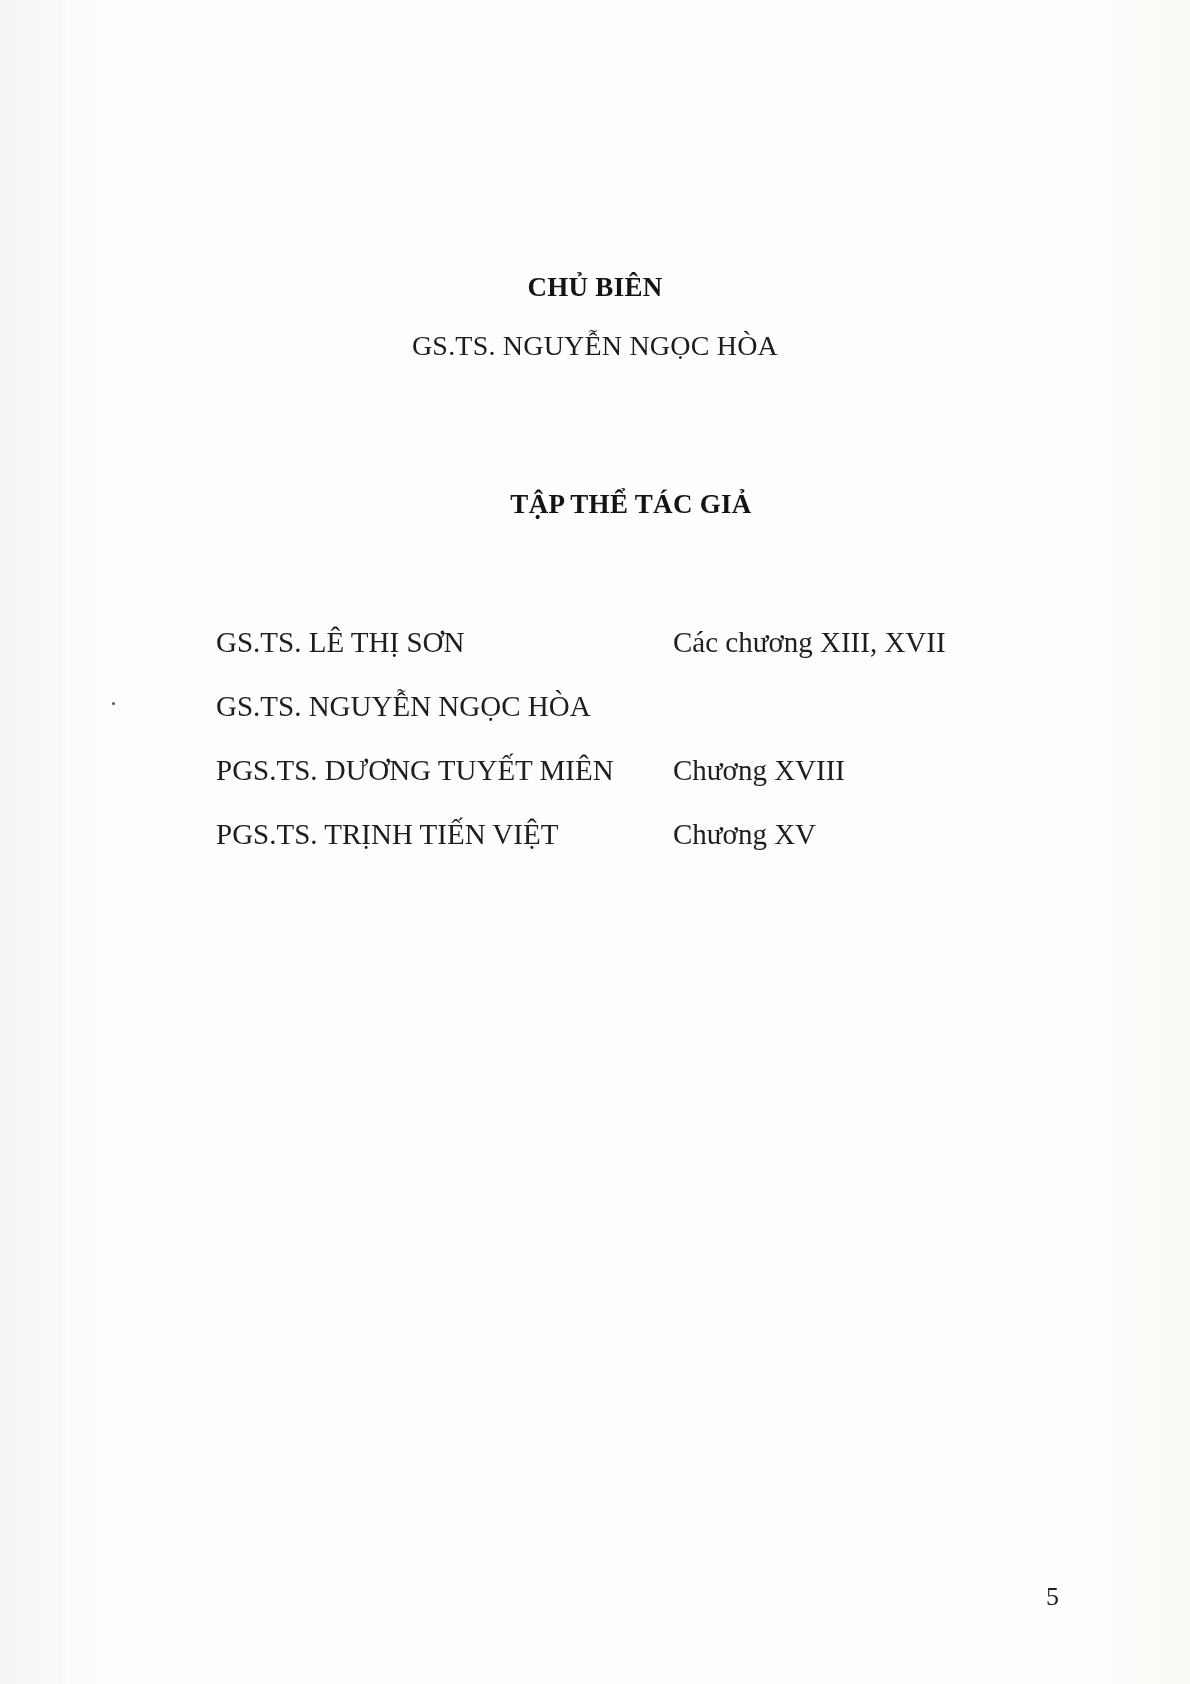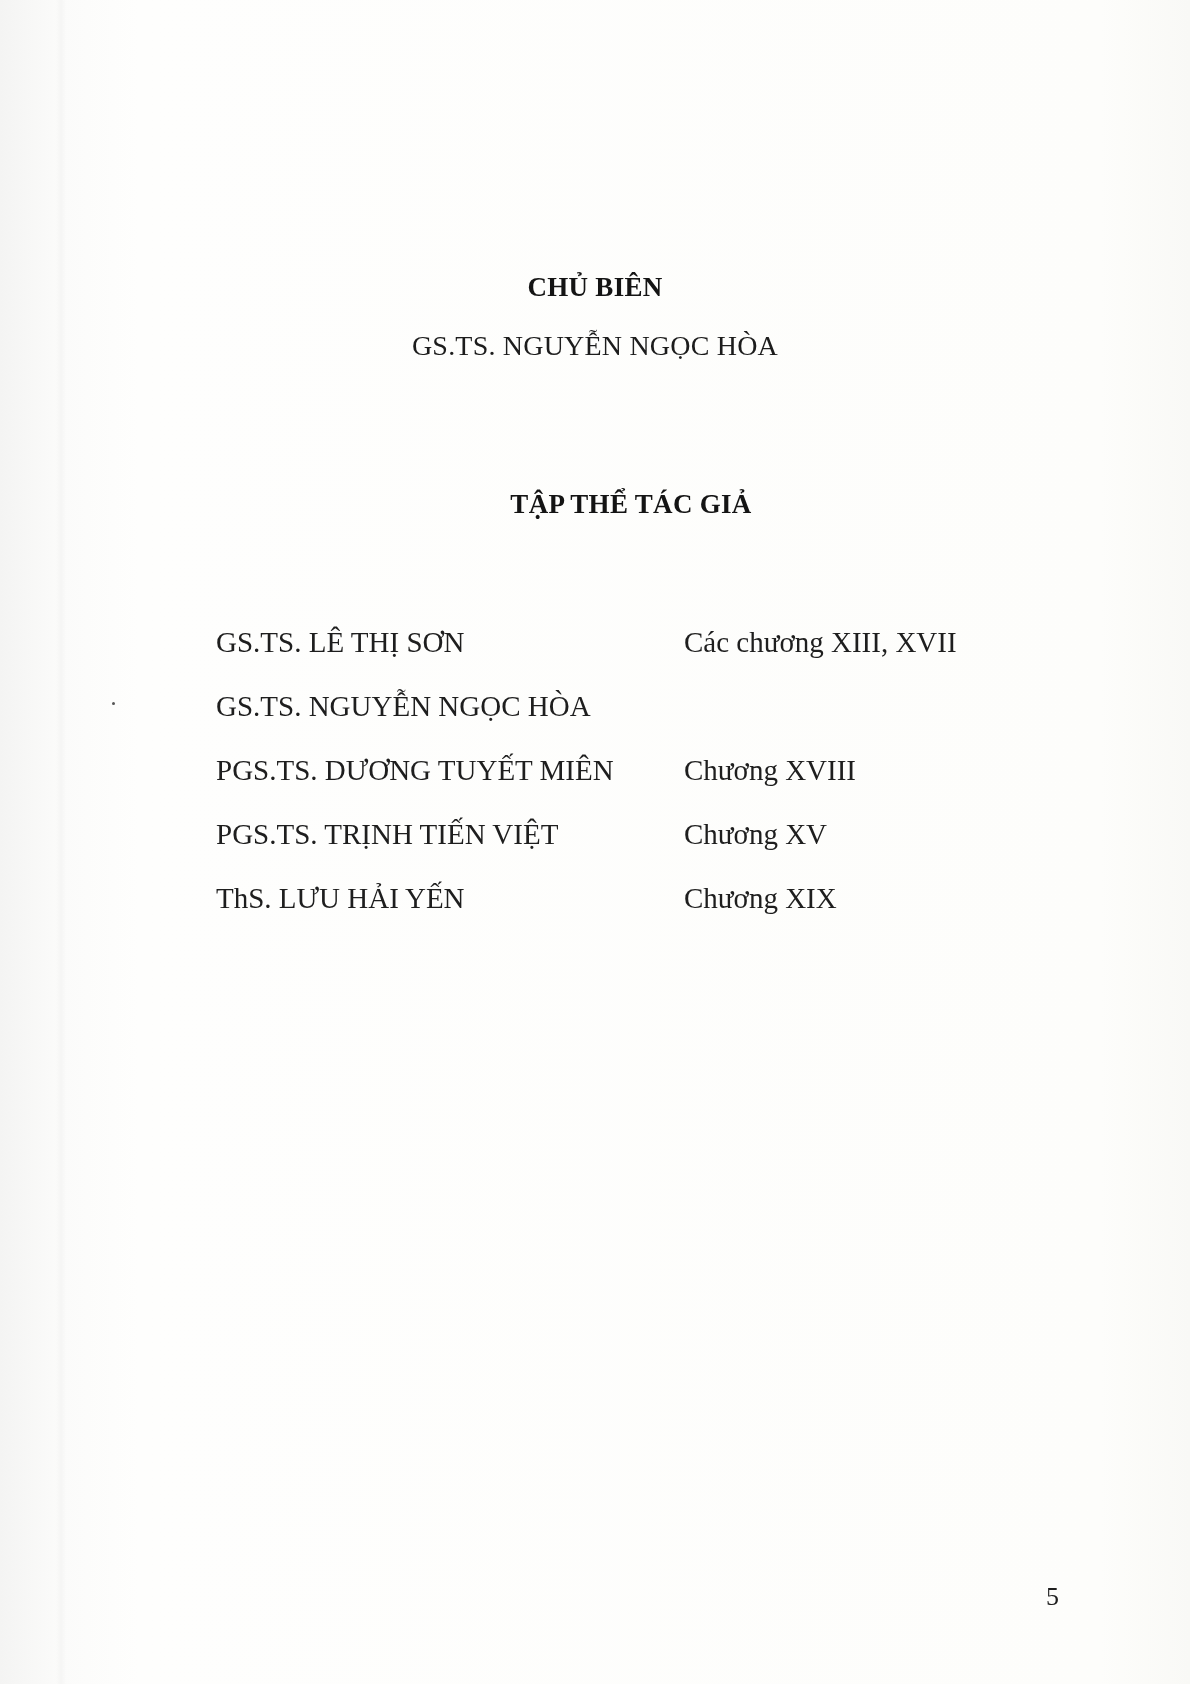--- a/index.html
+++ b/index.html
@@ -68,7 +68,7 @@
     }
     .author-chapters {
       position: absolute;
-      left: 468px;
+      left: 457px;
       top: 0;
     }
     .page-number {

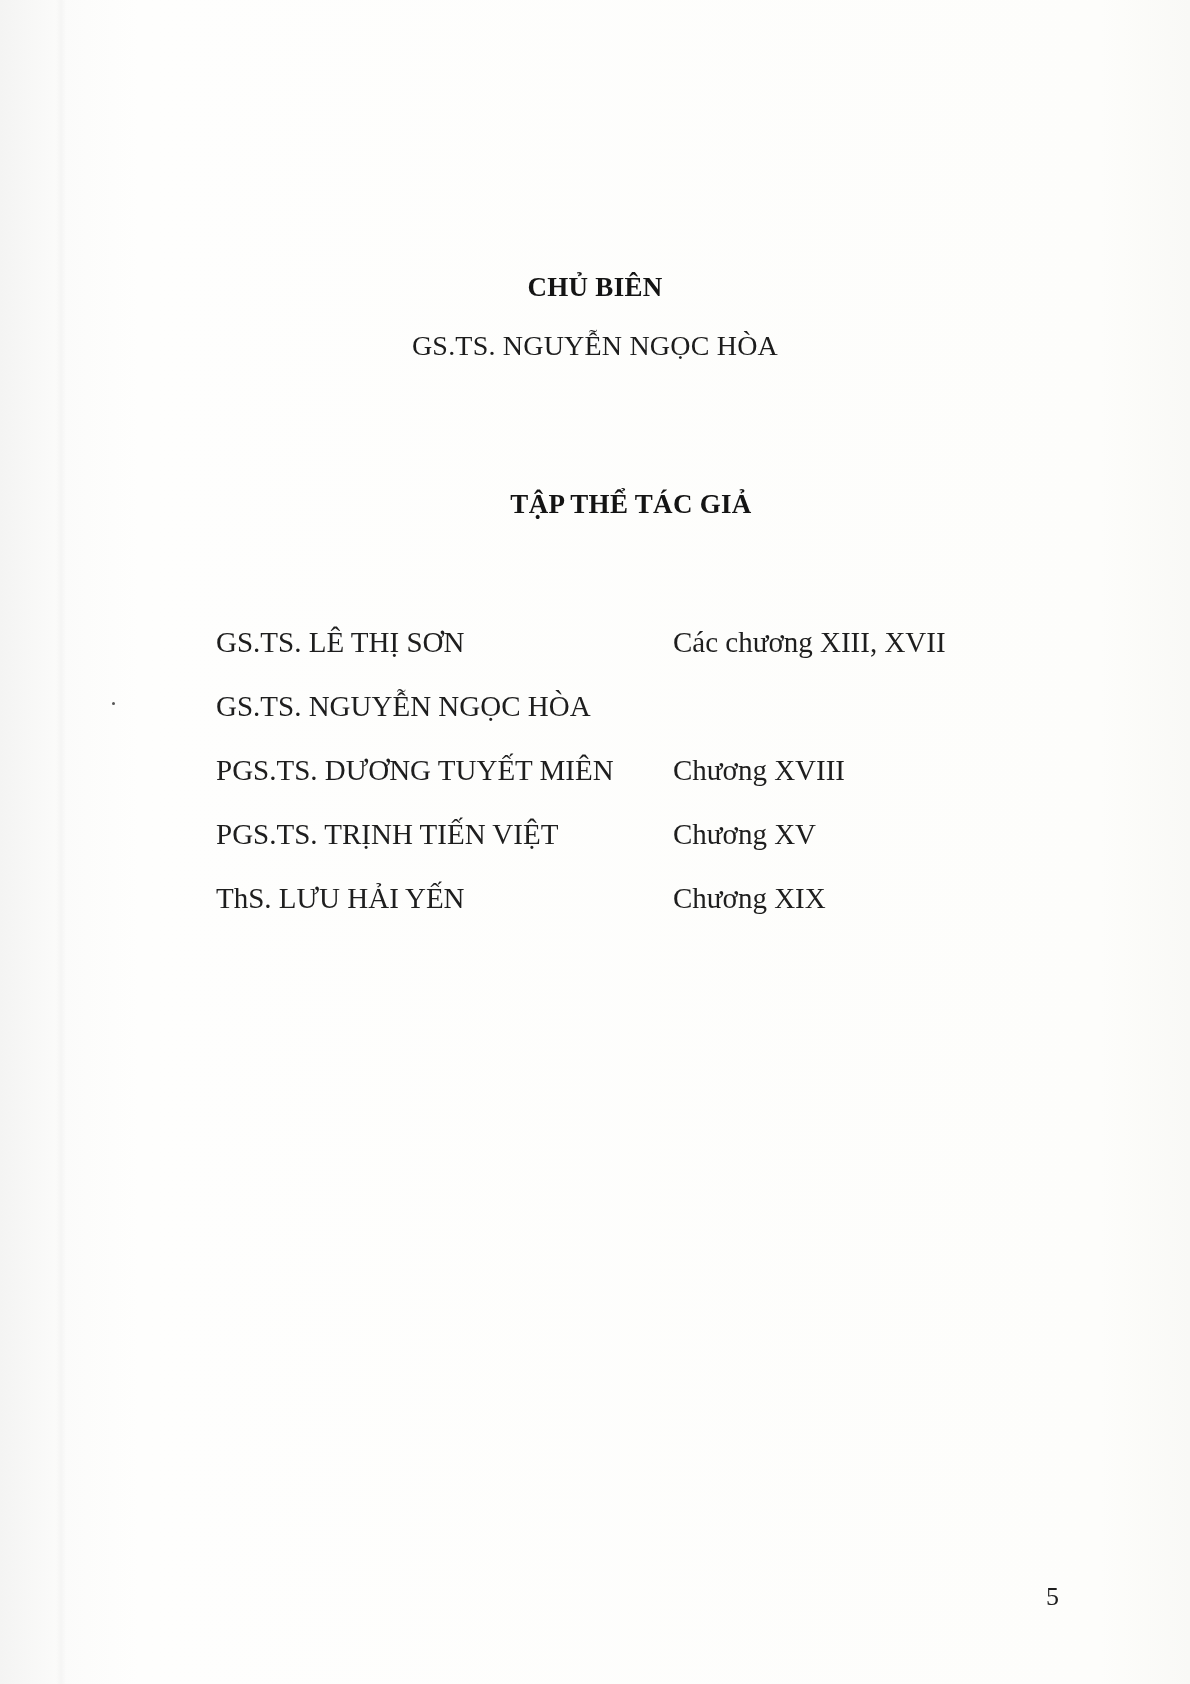--- a/index.html
+++ b/index.html
@@ -113,10 +113,6 @@
       <span class="author-name">PGS.TS. TRỊNH TIẾN VIỆT</span>
       <span class="author-chapters">Chương XV</span>
     </div>
-    <div class="author-row">
-      <span class="author-name">ThS. LƯU HẢI YẾN</span>
-      <span class="author-chapters">Chương XIX</span>
-    </div>
   </div>
 
   <div class="speck" style="left:112px; top:702px;"></div>

